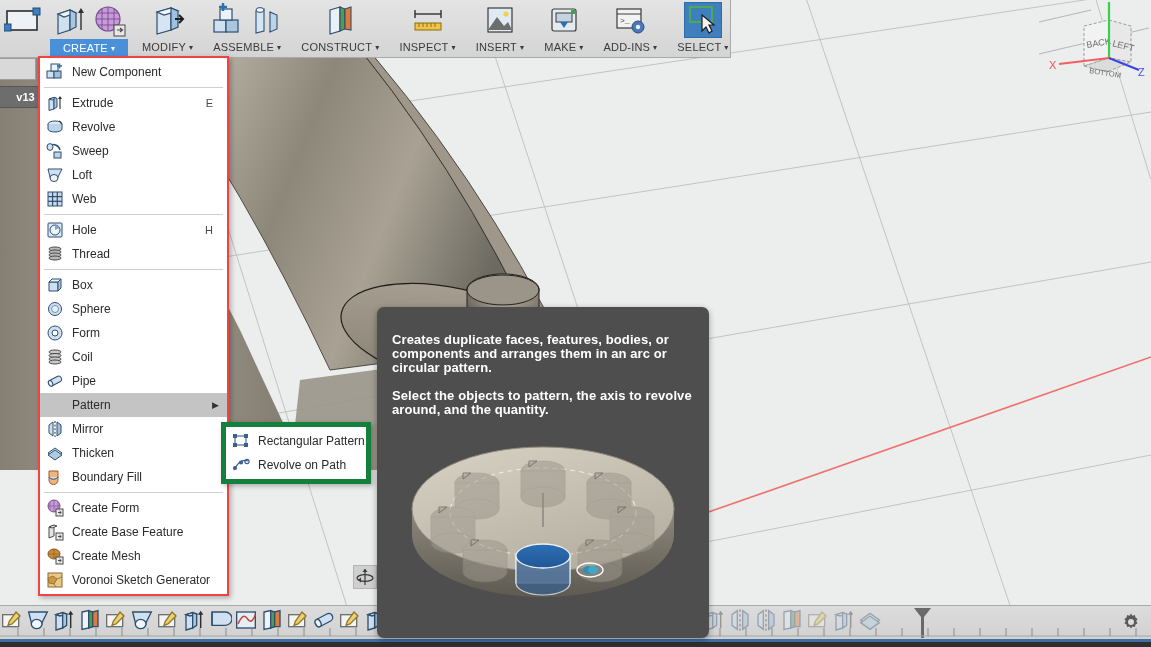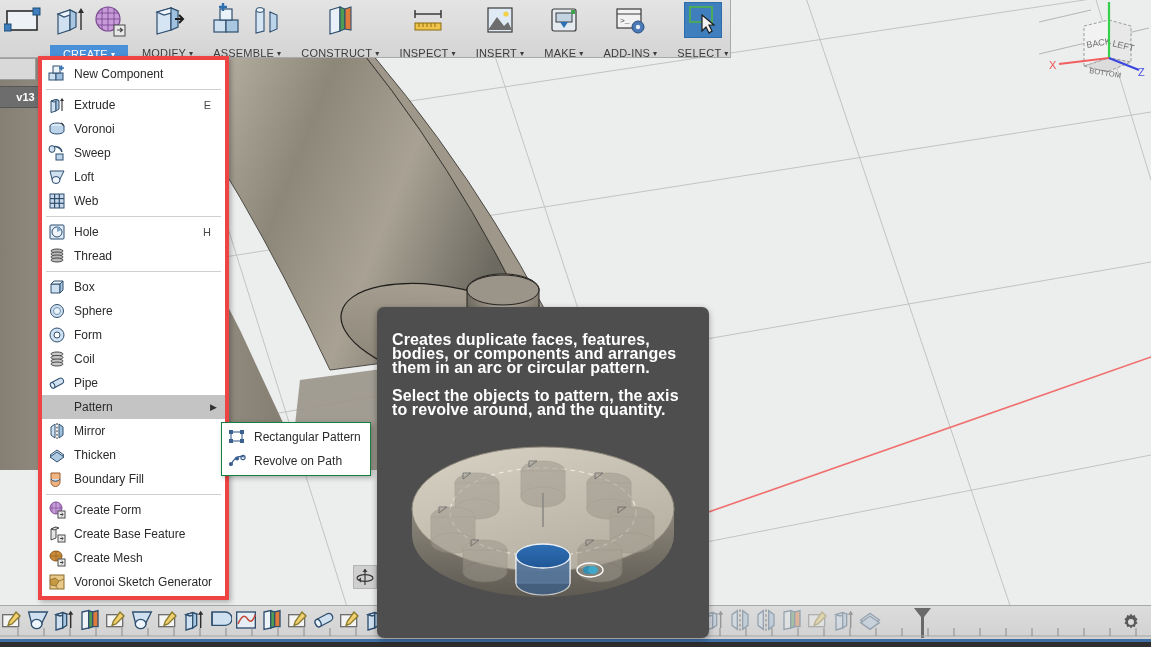--- a/index.html
+++ b/index.html
@@ -37,7 +37,7 @@
   .tb-ico{ width:38px; height:36px; position:relative; }
   .tb-label{
     font-size:11px; color:#3b3b3b; letter-spacing:.2px;
-    padding:2px 6px 0 6px; white-space:nowrap; margin-top:7px;
+    padding:2px 6px 0 6px; white-space:nowrap; margin-top:1px;
   }
   .tb-label.active{ background:#4a90d9; color:#fff; width:100%; text-align:center;
      padding:3px 8px; }

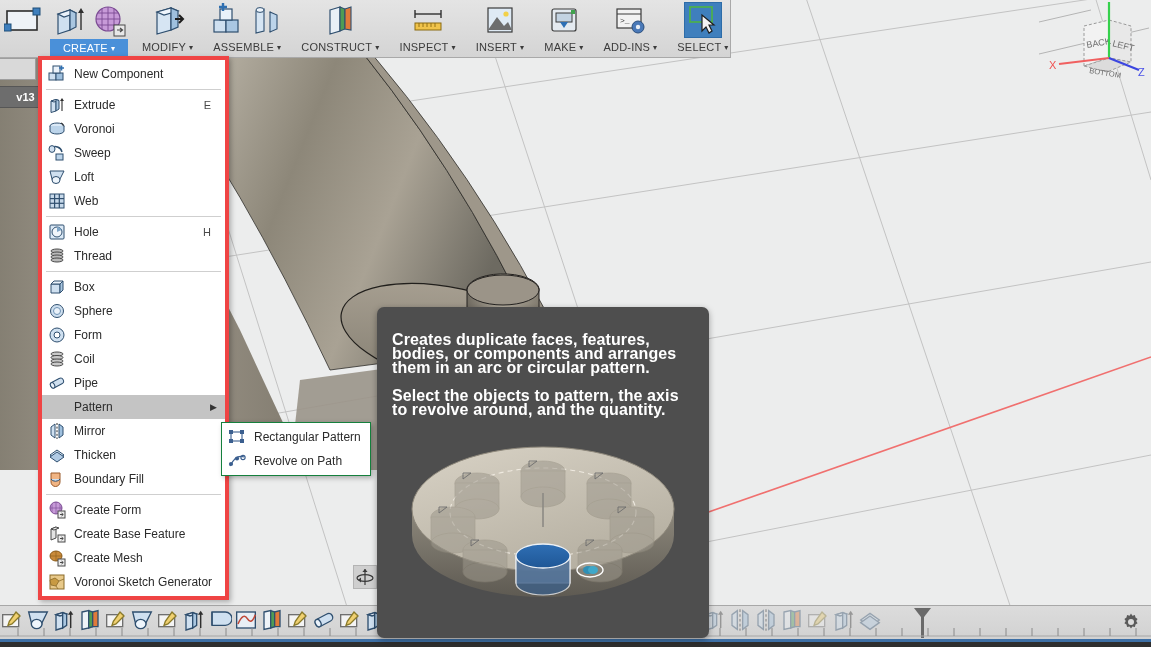--- a/index.html
+++ b/index.html
@@ -48,7 +48,7 @@
   
   #create-menu{
     position:absolute; left:38px; top:56px; width:191px;
-    background:#fff; border:4px solid #ef4444;
+    background:#fff; border:2px solid #ef4444;
     box-shadow:2px 2px 5px rgba(0,0,0,.28);
     padding:2px 0; z-index:40;
   }

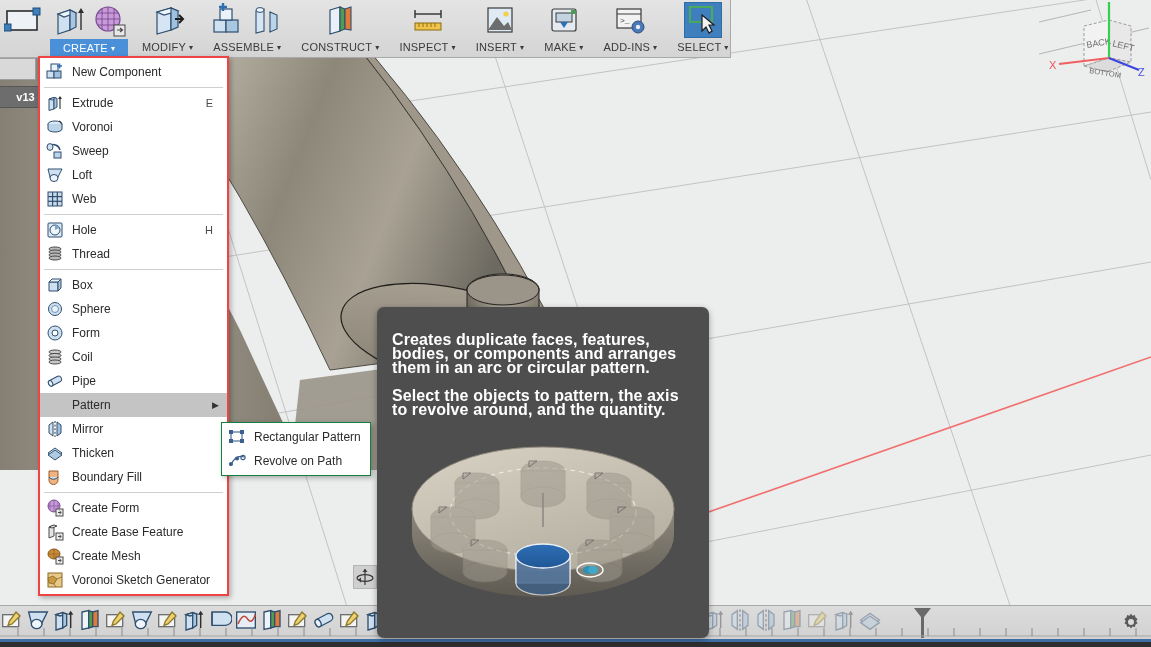--- a/index.html
+++ b/index.html
@@ -477,7 +477,7 @@
           <path d="M2 6 v5 a7 3 0 0 0 14 0 v-5" fill="#bcd4ea" stroke="#2f4f6f"></path>
           <path d="M13 3 a6 3 0 0 1 2 3" fill="none" stroke="#2f2f2f" stroke-width="1.1"></path>
         </svg></span>
-      <span class="mlabel">Voronoi</span>
+      <span class="mlabel">Revolve</span>
     </div>
     <div class="mi">
       <span class="mico"><svg width="18" height="18" viewBox="0 0 18 18">

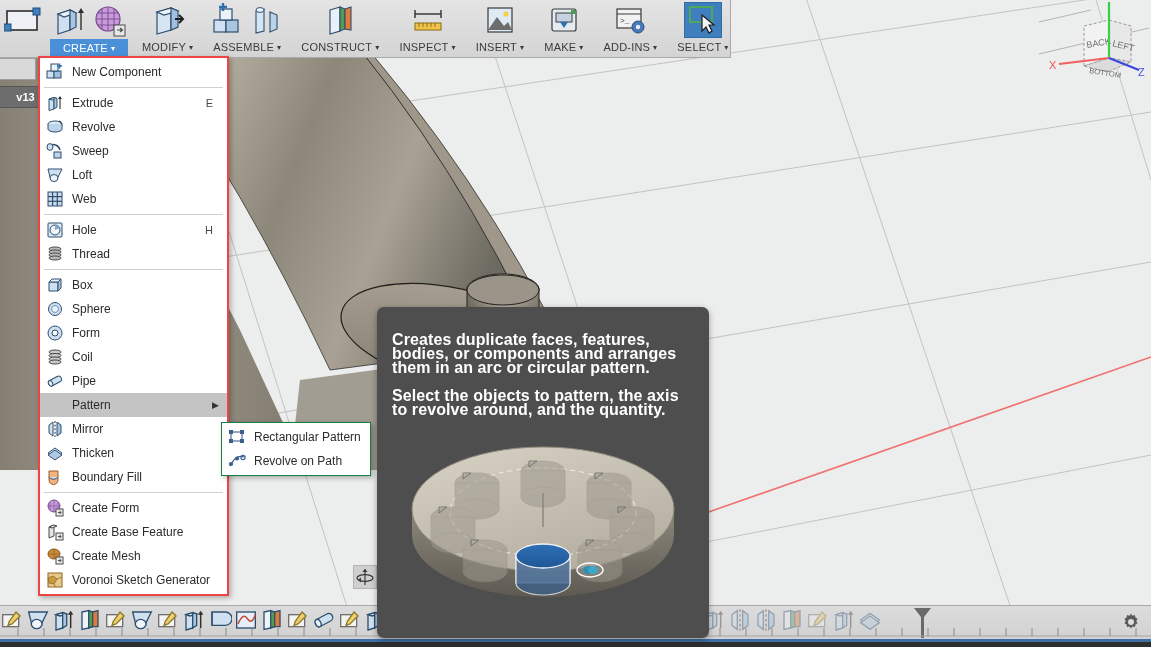--- a/index.html
+++ b/index.html
@@ -82,7 +82,7 @@
   }
   #tooltip .tp-text{ padding:26px 16px 0 15px; }
   #tooltip p{
-    font-size:16px; line-height:14.2px; font-weight:bold;
+    font-size:13px; line-height:14.2px; font-weight:bold;
     letter-spacing:.1px; margin-bottom:13px;
   }
   #tt-art{ position:absolute; left:0; top:110px; width:332px; height:221px; }

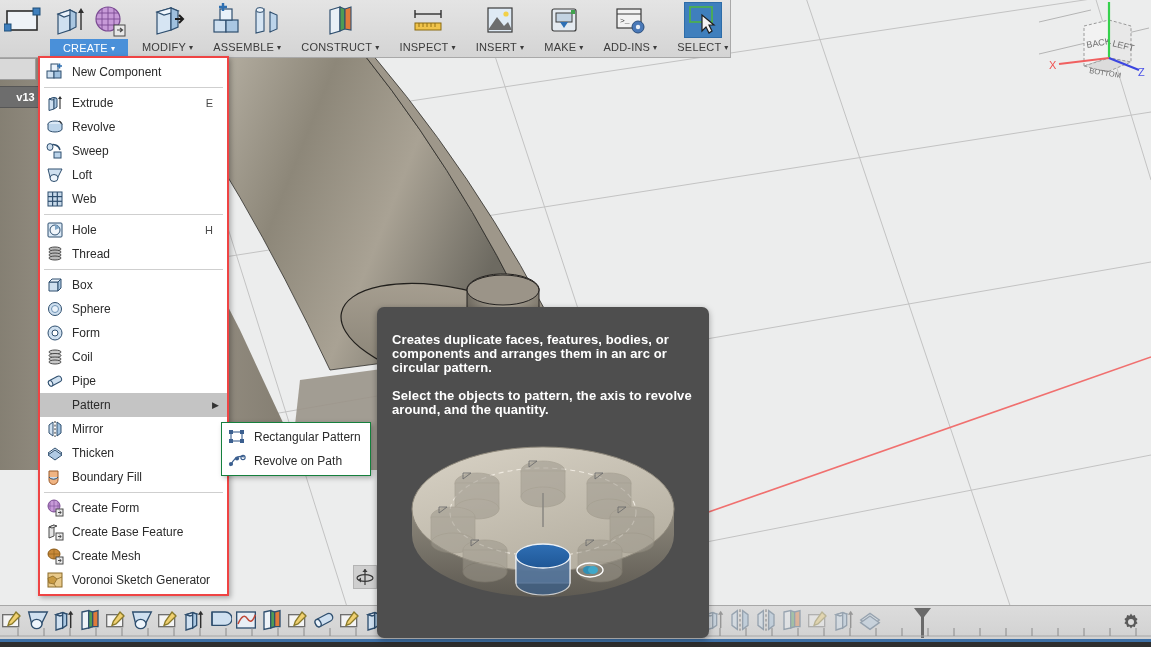--- a/index.html
+++ b/index.html
@@ -66,7 +66,7 @@
   
   #sub-menu{
     position:absolute; left:221px; top:422px; width:150px;
-    background:#fff; border:1px solid #15803d;
+    background:#fff; border:5px solid #15803d;
     box-shadow:2px 2px 5px rgba(0,0,0,.28);
     padding:2px 0; z-index:45;
   }

